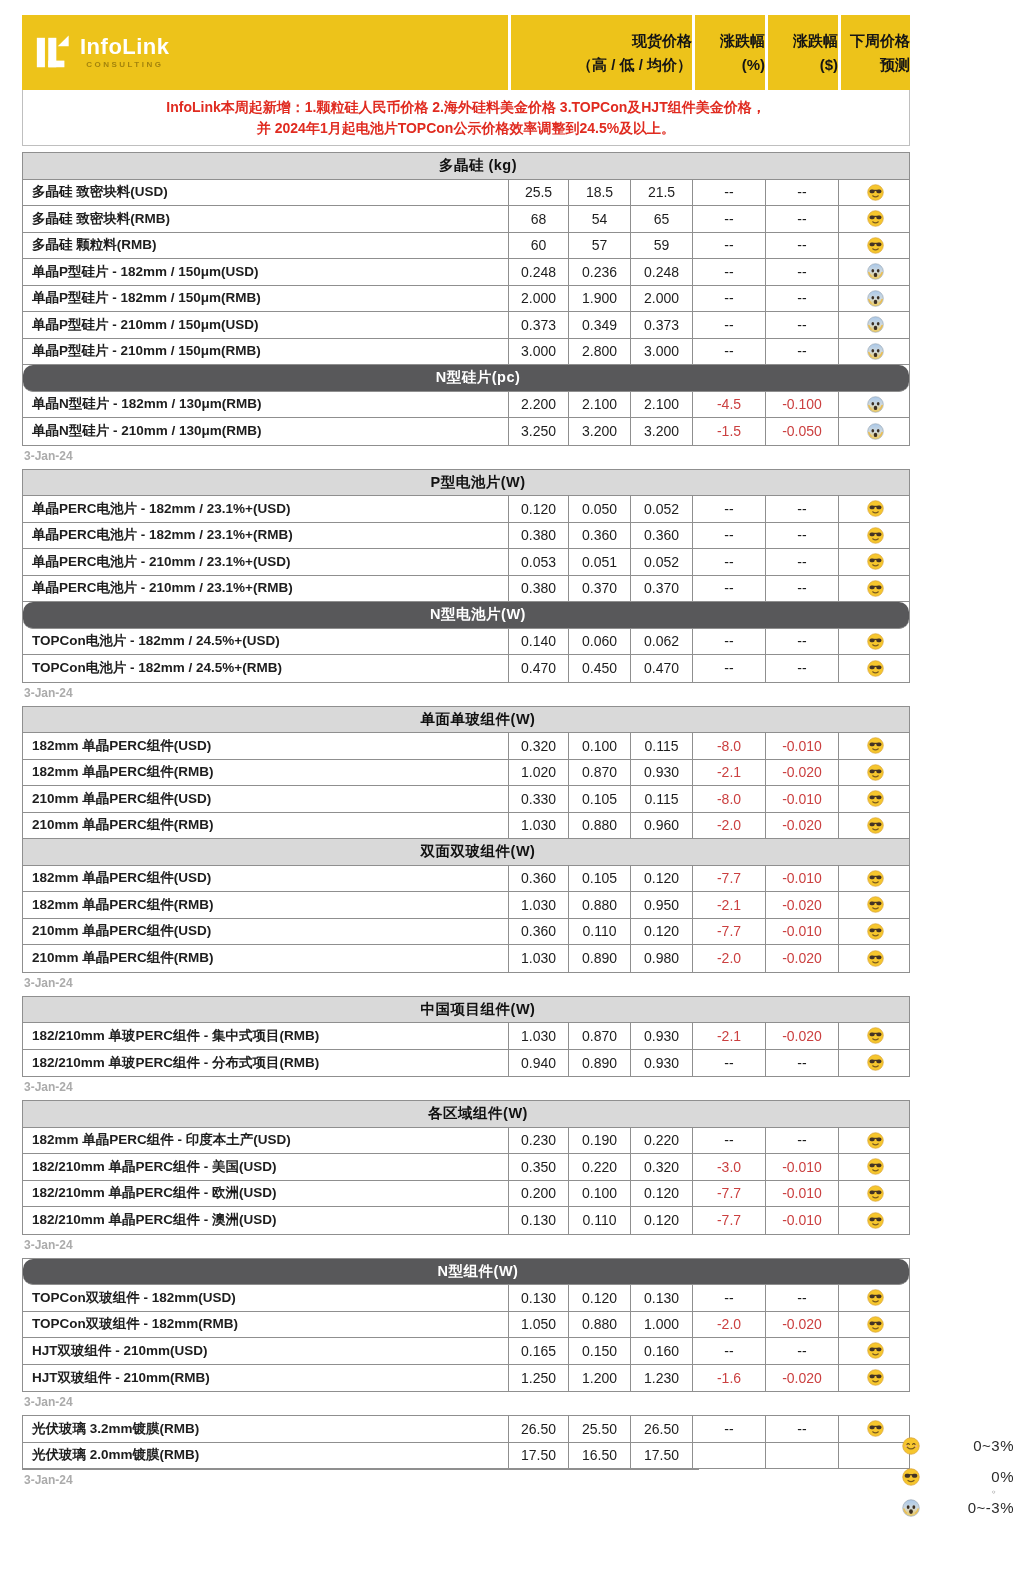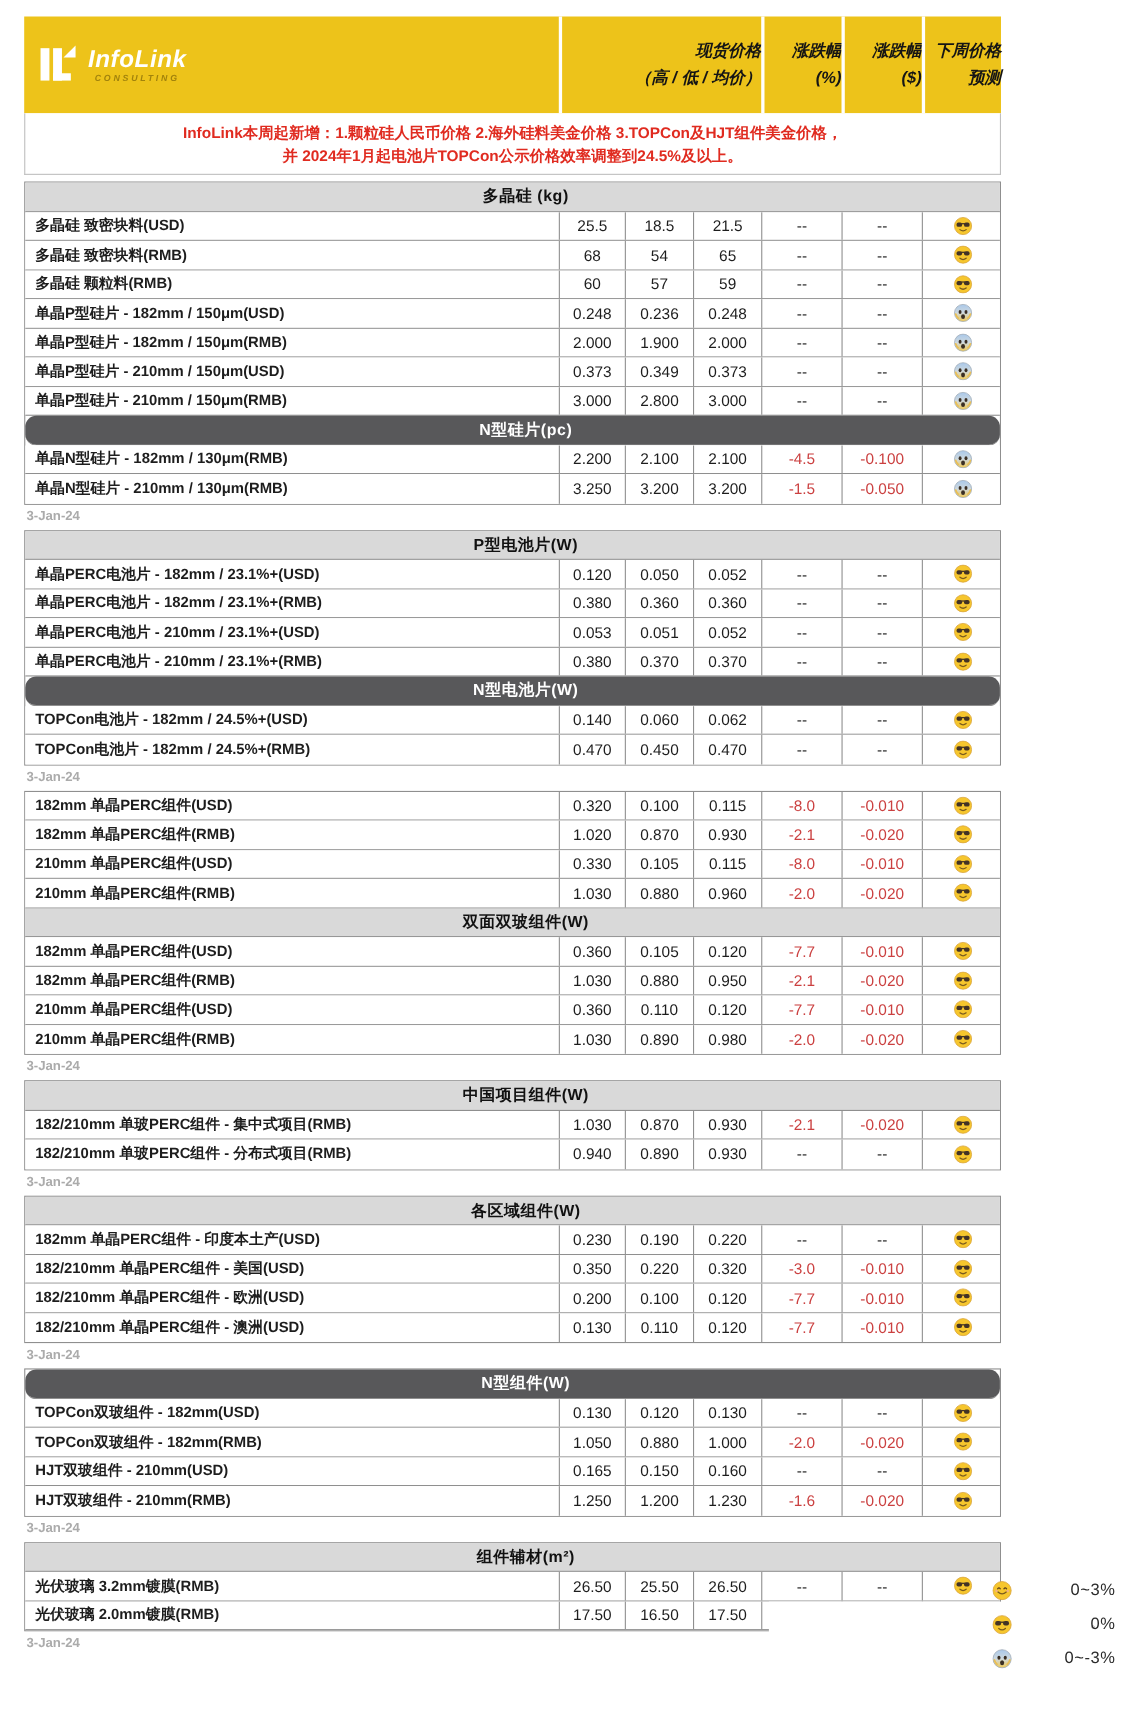--- a/index.html
+++ b/index.html
@@ -13,7 +13,7 @@
   
   .yellow-header{
     display:grid; grid-template-columns:486px 184px 73px 73px 72px;
-    background:#EDC31A; height:88px; box-sizing:border-box;font-style:italic;
+    background:#EDC31A; height:75px; box-sizing:border-box;
   }
   .hcell{
     display:flex; flex-direction:column; justify-content:center; align-items:flex-end;

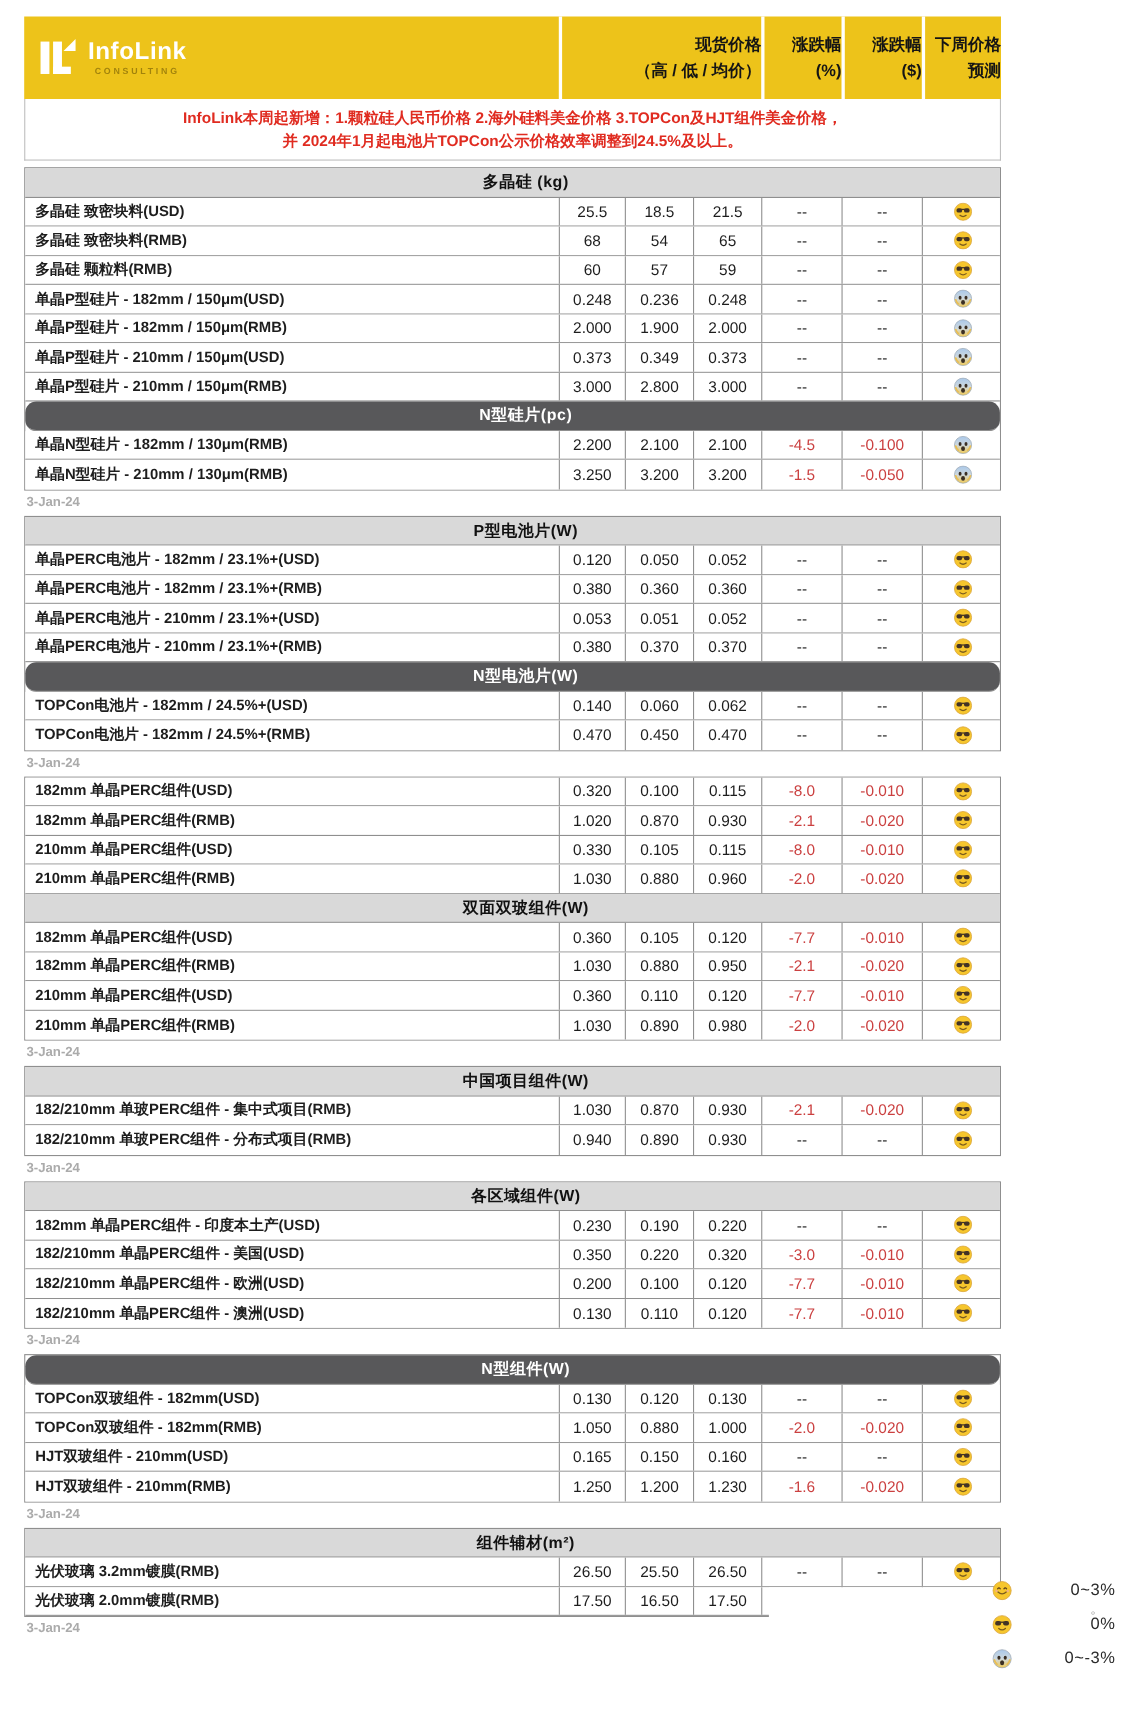--- a/index.html
+++ b/index.html
@@ -466,6 +466,7 @@
         </div>
         <div class="date-label">3-Jan-24</div>
         <div class="price-table">
+          <div class="section-header">单面单玻组件(W)</div>
           <div class="p-row">
             <div class="p-cell label">182mm 单晶PERC组件(USD)</div>
             <div class="p-cell num">0.320</div>

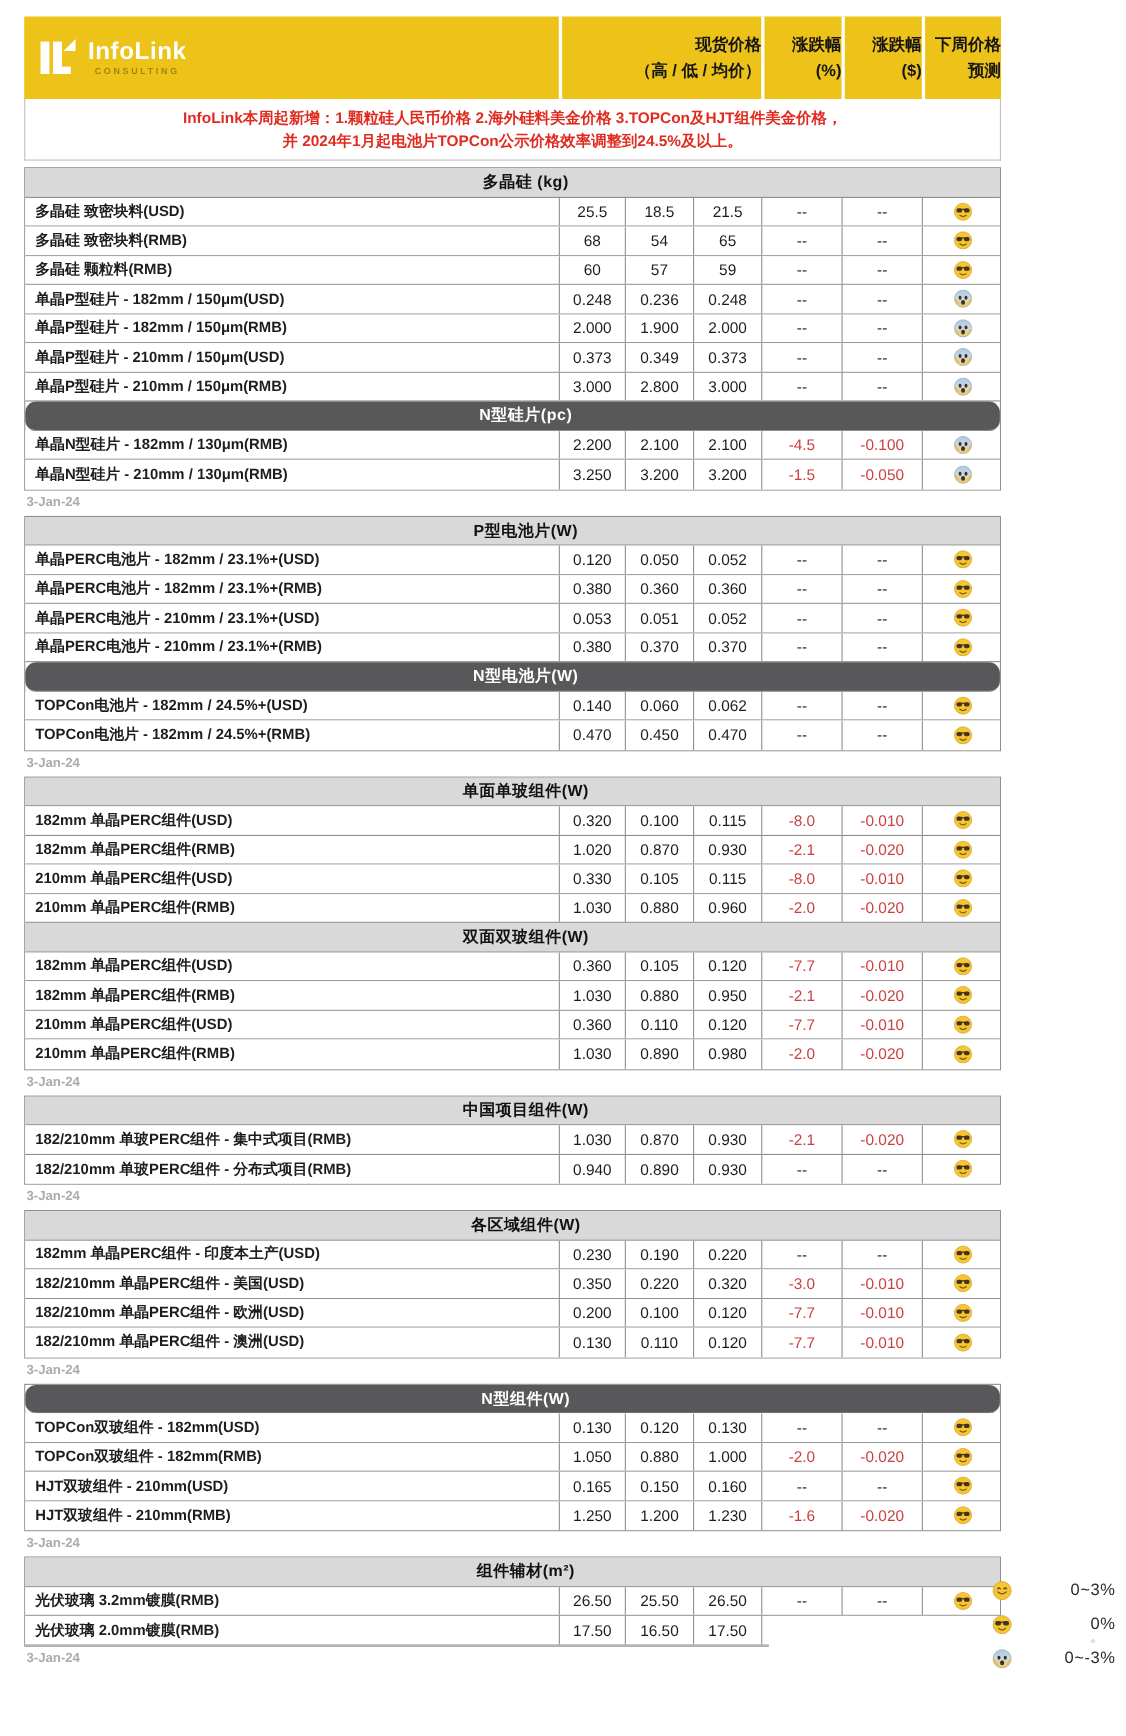--- a/index.html
+++ b/index.html
@@ -825,7 +825,6 @@
         </div>
         <div class="date-label">3-Jan-24</div>
         <div class="price-table">
-          <div class="section-header">组件辅材(m²)</div>
           <div class="p-row">
             <div class="p-cell label">光伏玻璃 3.2mm镀膜(RMB)</div>
             <div class="p-cell num">26.50</div>

